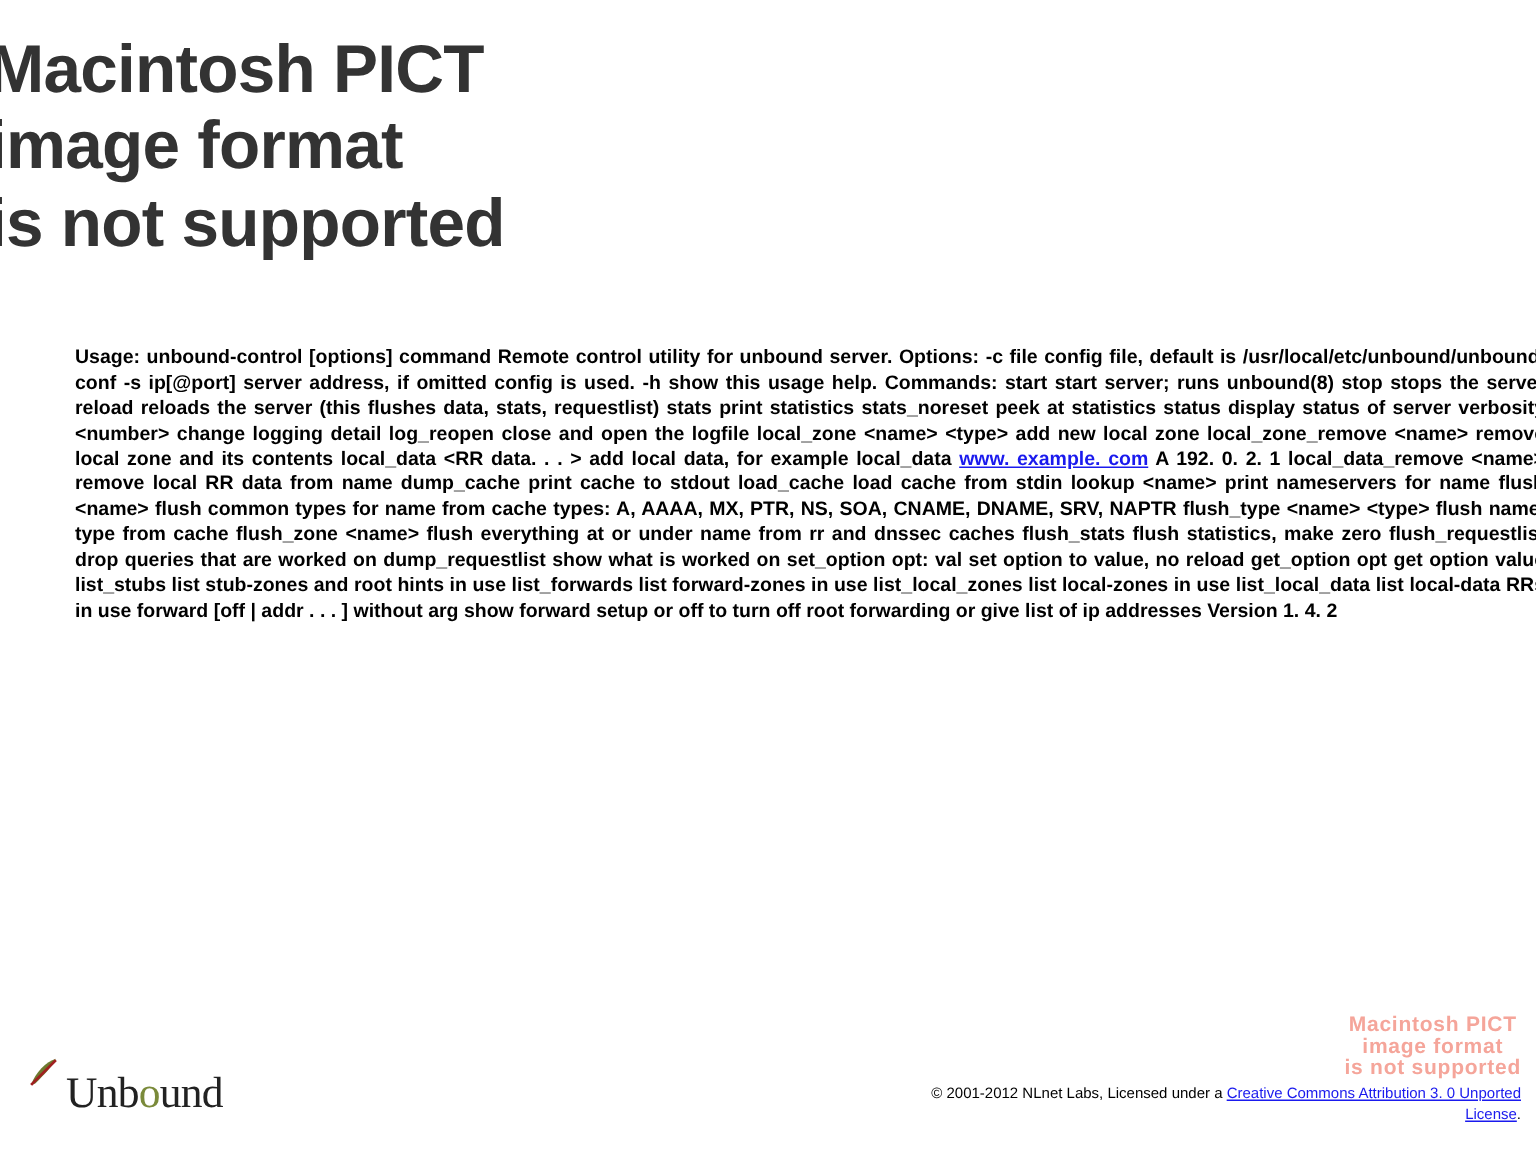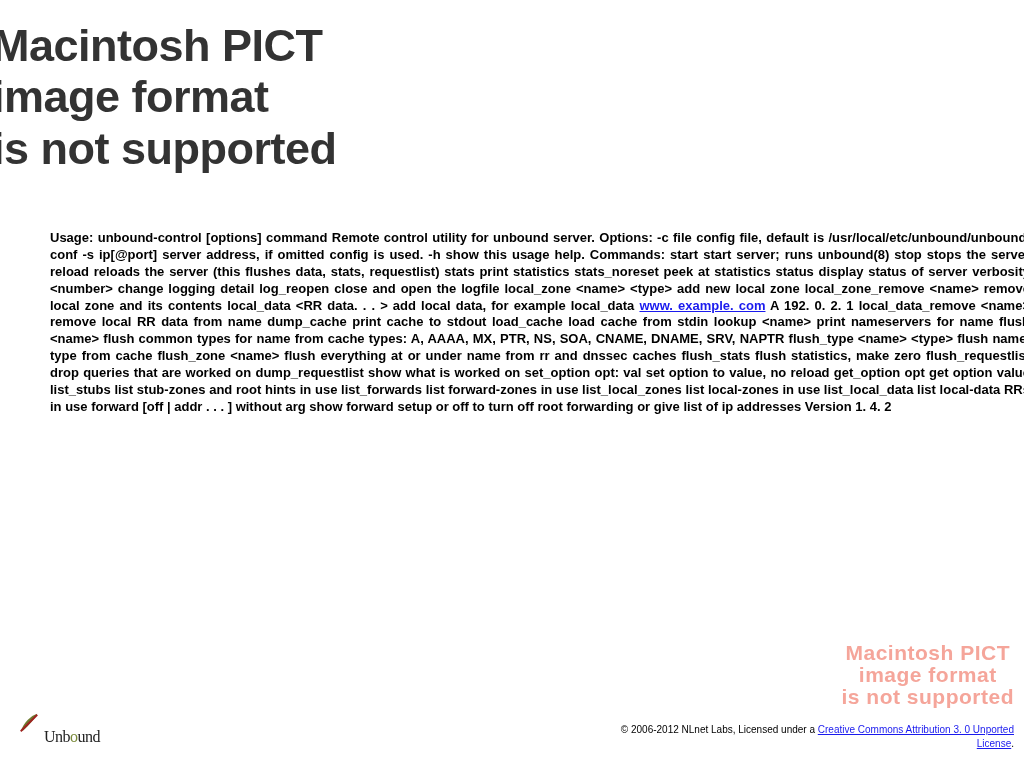--- a/index.html
+++ b/index.html
@@ -43,10 +43,10 @@
   .pict-small {
     position: absolute;
     right: 10px;
-    bottom: 60px;
+    bottom: 49px;
     font-family: "Arial Black", Arial, sans-serif;
     font-weight: 900;
-    font-size: 21px;
+    font-size: 14px;
     line-height: 1.05;
     color: #f5a59a;
     text-align: center;

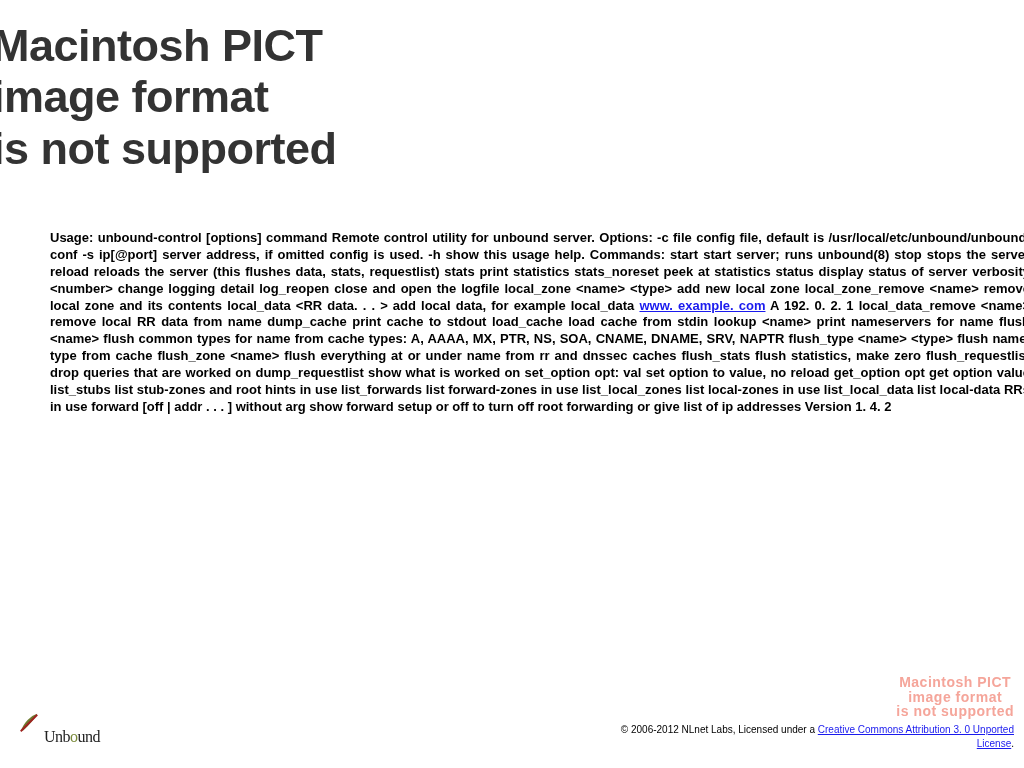--- a/index.html
+++ b/index.html
@@ -68,7 +68,7 @@
   .footer-logo .brand {
     font-family: Georgia, "Times New Roman", serif;
     font-weight: 500;
-    font-size: 16px;
+    font-size: 29px;
     color: #222;
     letter-spacing: -0.5px;
     margin-top: 29px;

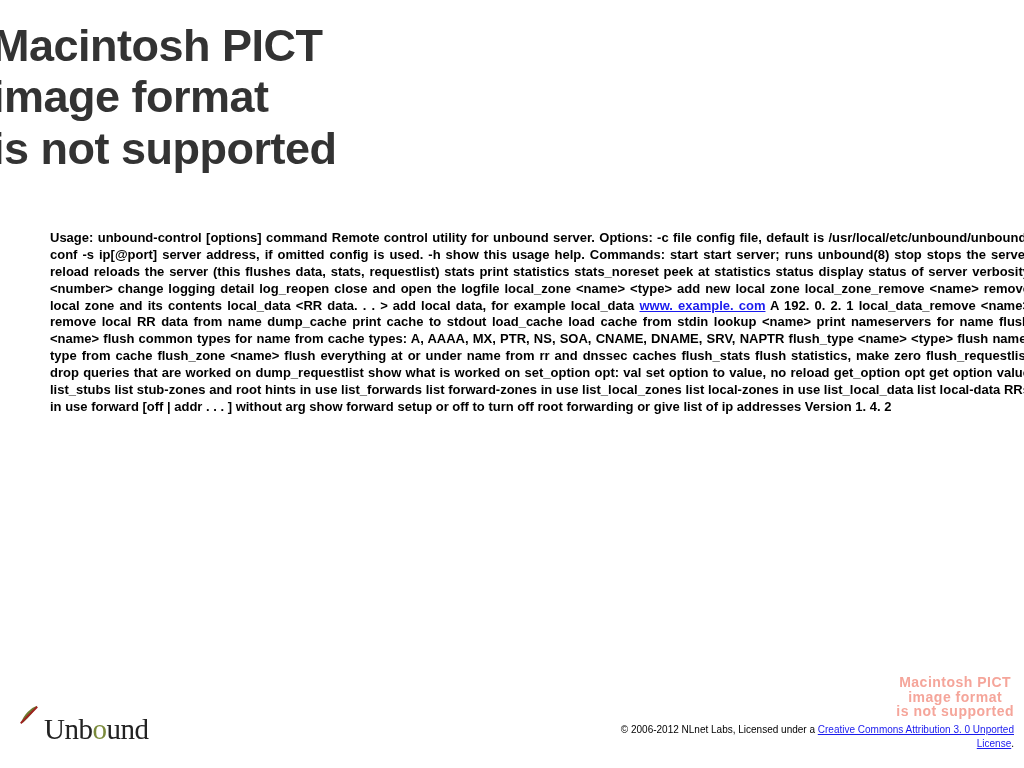--- a/index.html
+++ b/index.html
@@ -117,7 +117,7 @@
 </div>
 
 <div class="copyright">
-  <span>© 2006-2012 NLnet Labs, Licensed under a </span><a href="#">Creative Commons Attribution 3. 0 Unported License</a><span>.</span>
+  <span>© 2001-2012 NLnet Labs, Licensed under a </span><a href="#">Creative Commons Attribution 3. 0 Unported License</a><span>.</span>
 </div>
 
 </body></html>

